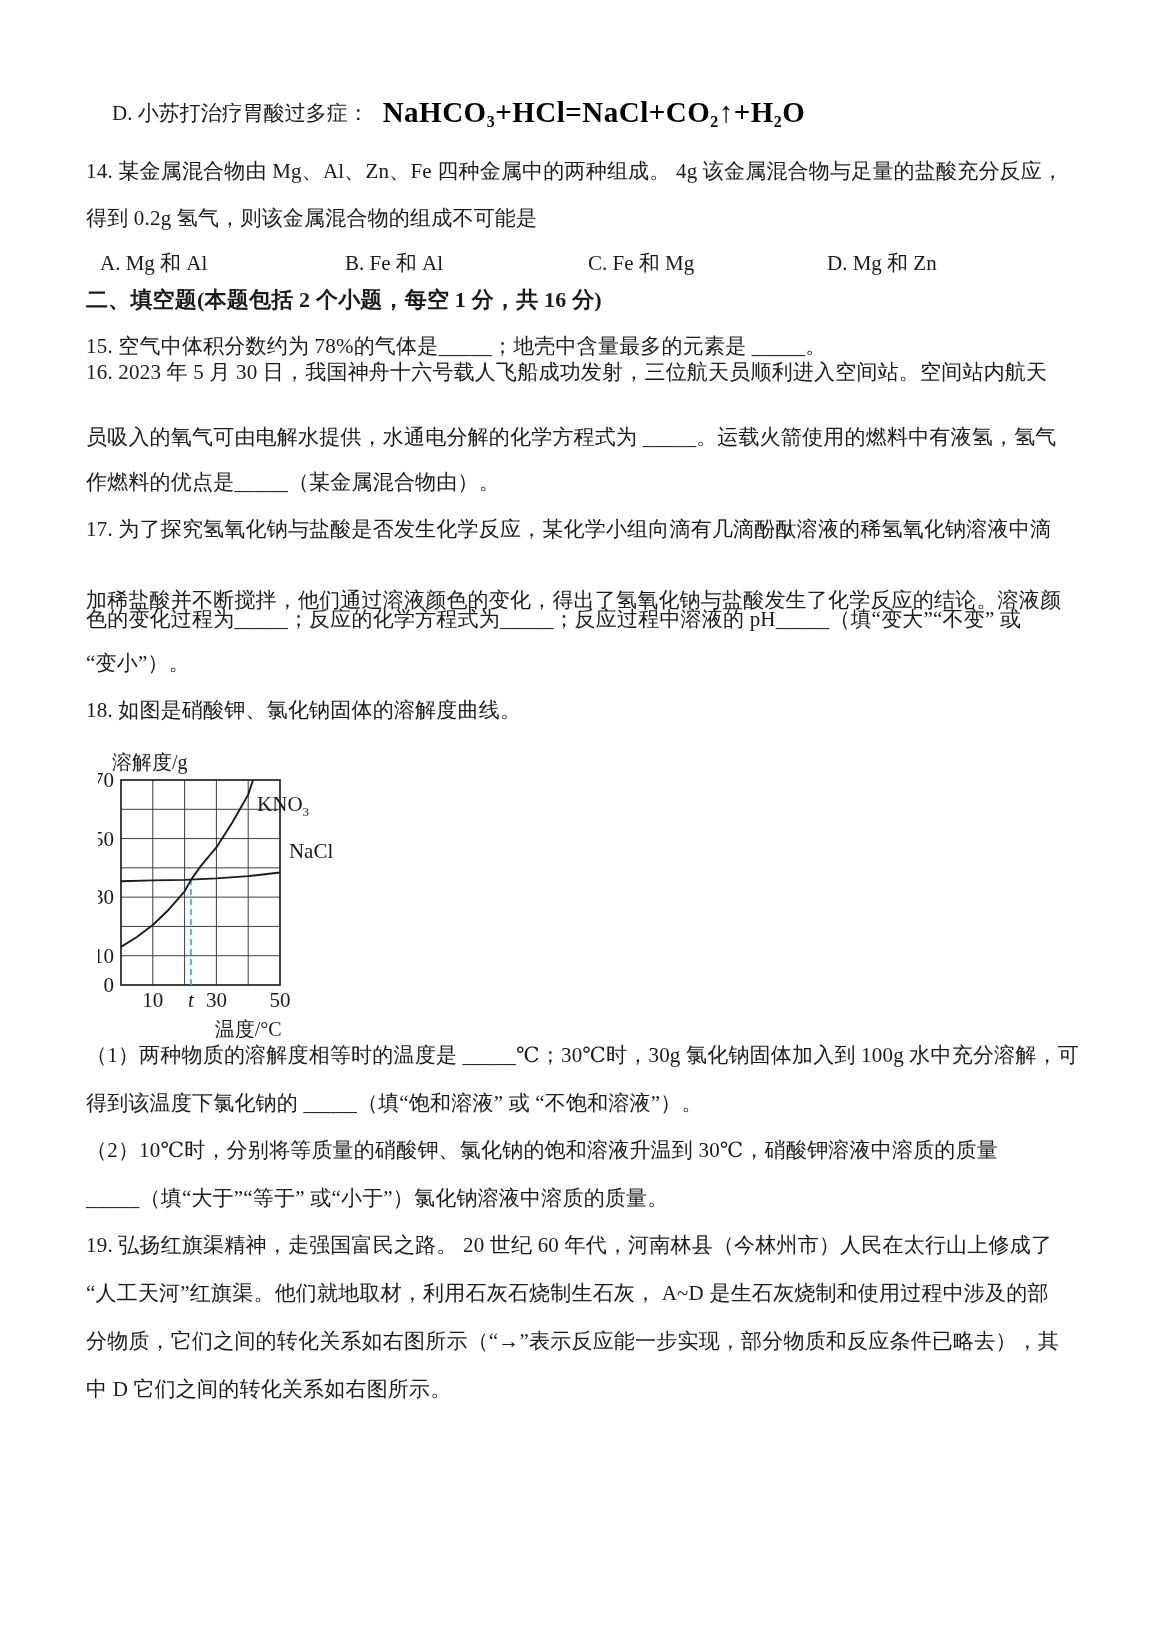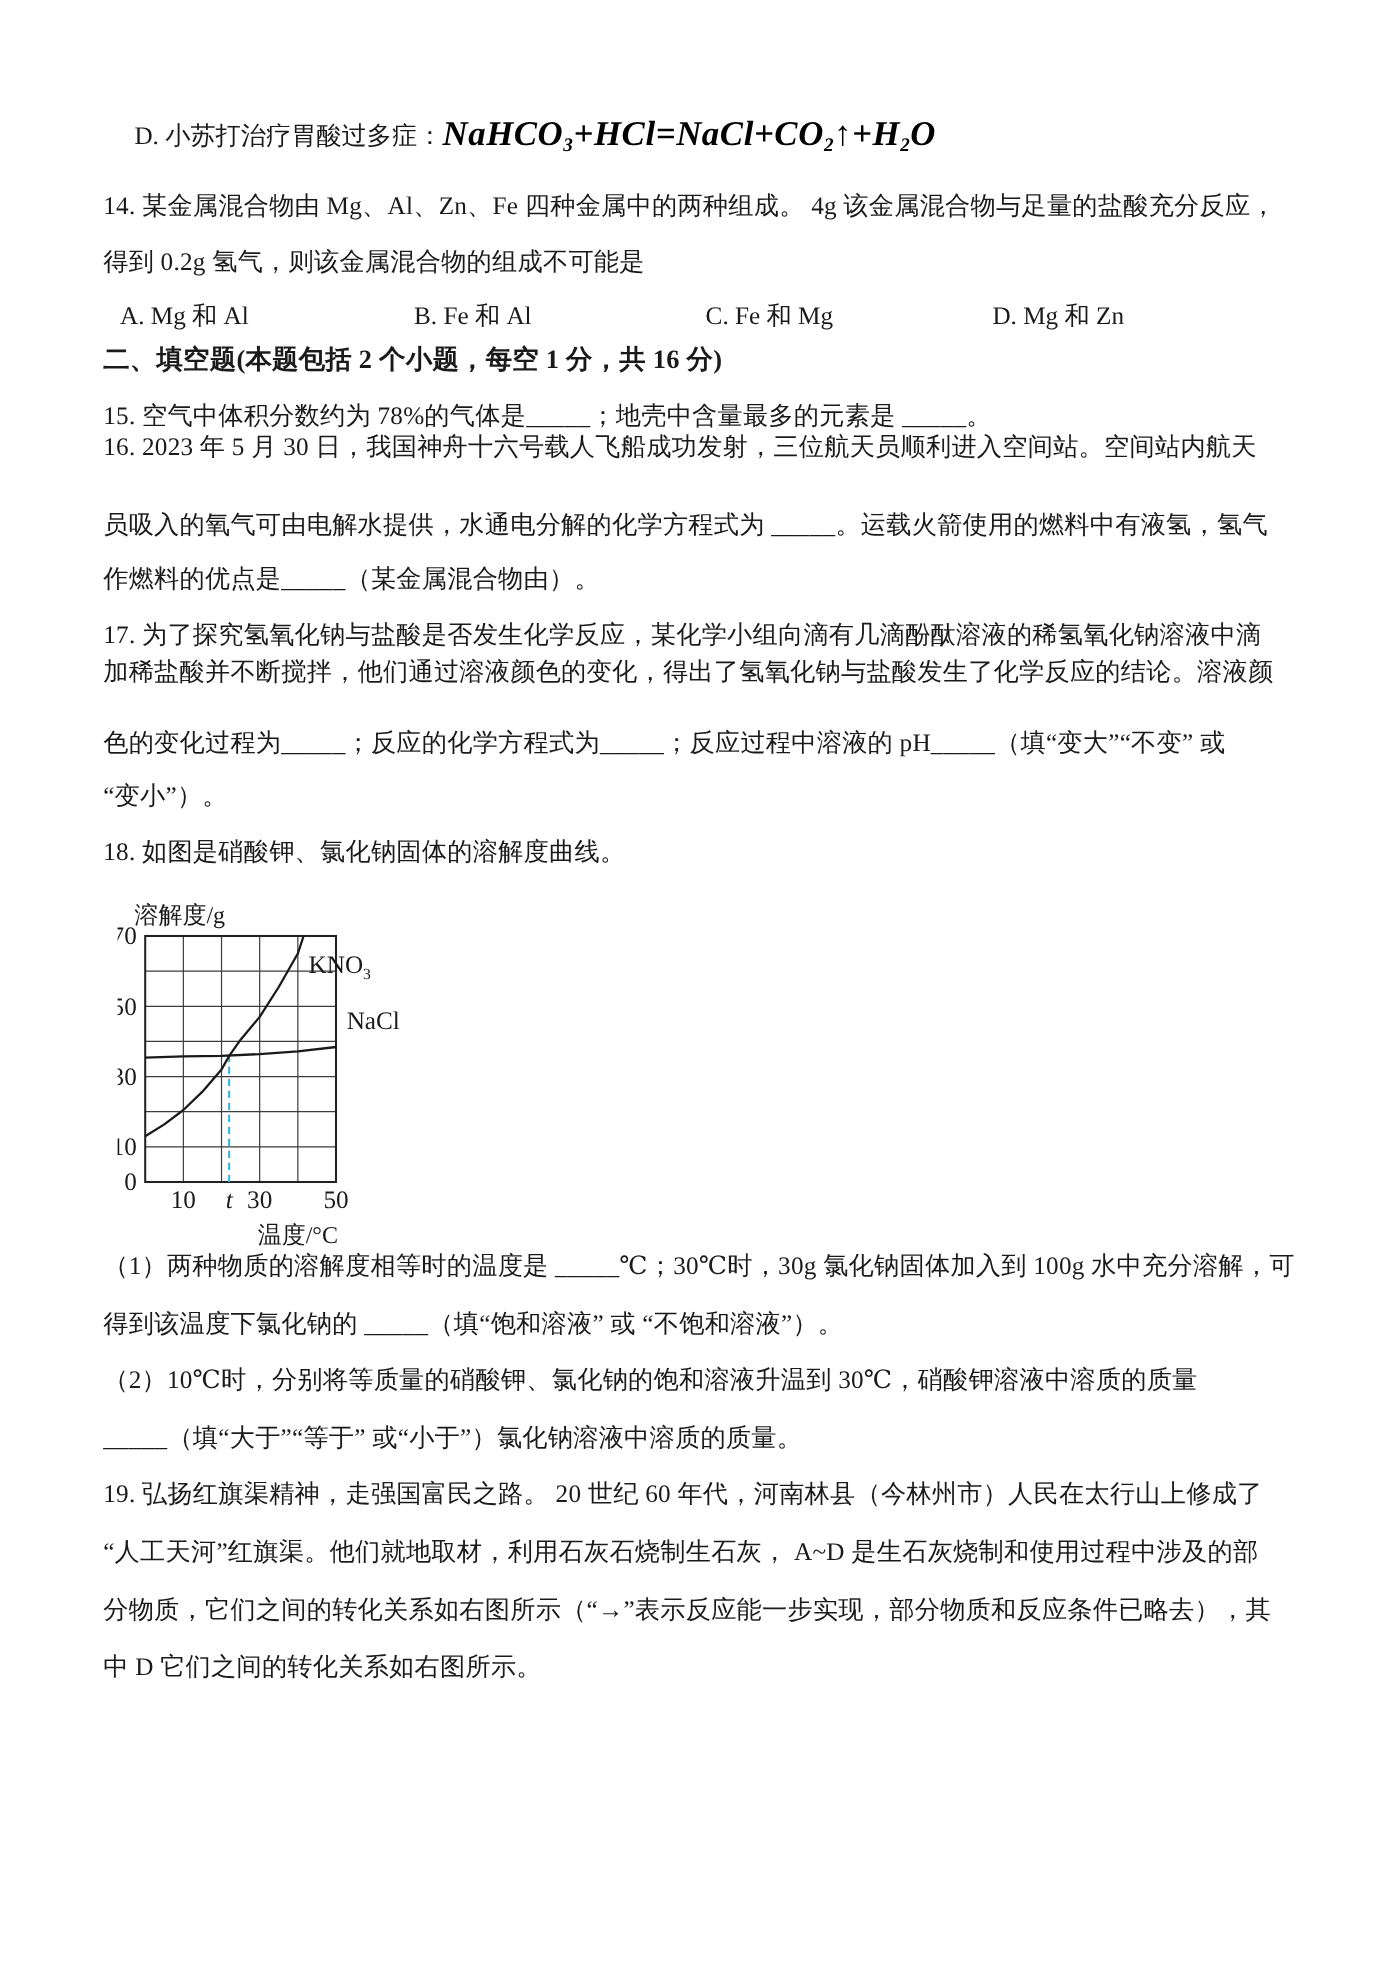--- a/index.html
+++ b/index.html
@@ -18,9 +18,8 @@
   }
   .d-label{font-size:21px;}
   .equation{
-    font-size:29px;font-weight:bold;color:#000;letter-spacing:0.5px;
+    font-size:29px;font-weight:bold;color:#000;margin-left:14px;letter-spacing:0.5px;
     font-family:"Liberation Serif","DejaVu Serif",serif;
-    font-style:italic;
   }
   .equation sub{font-size:0.55em;vertical-align:-0.3em;line-height:0;}
   .opt{position:absolute;font-size:21px;white-space:pre;}

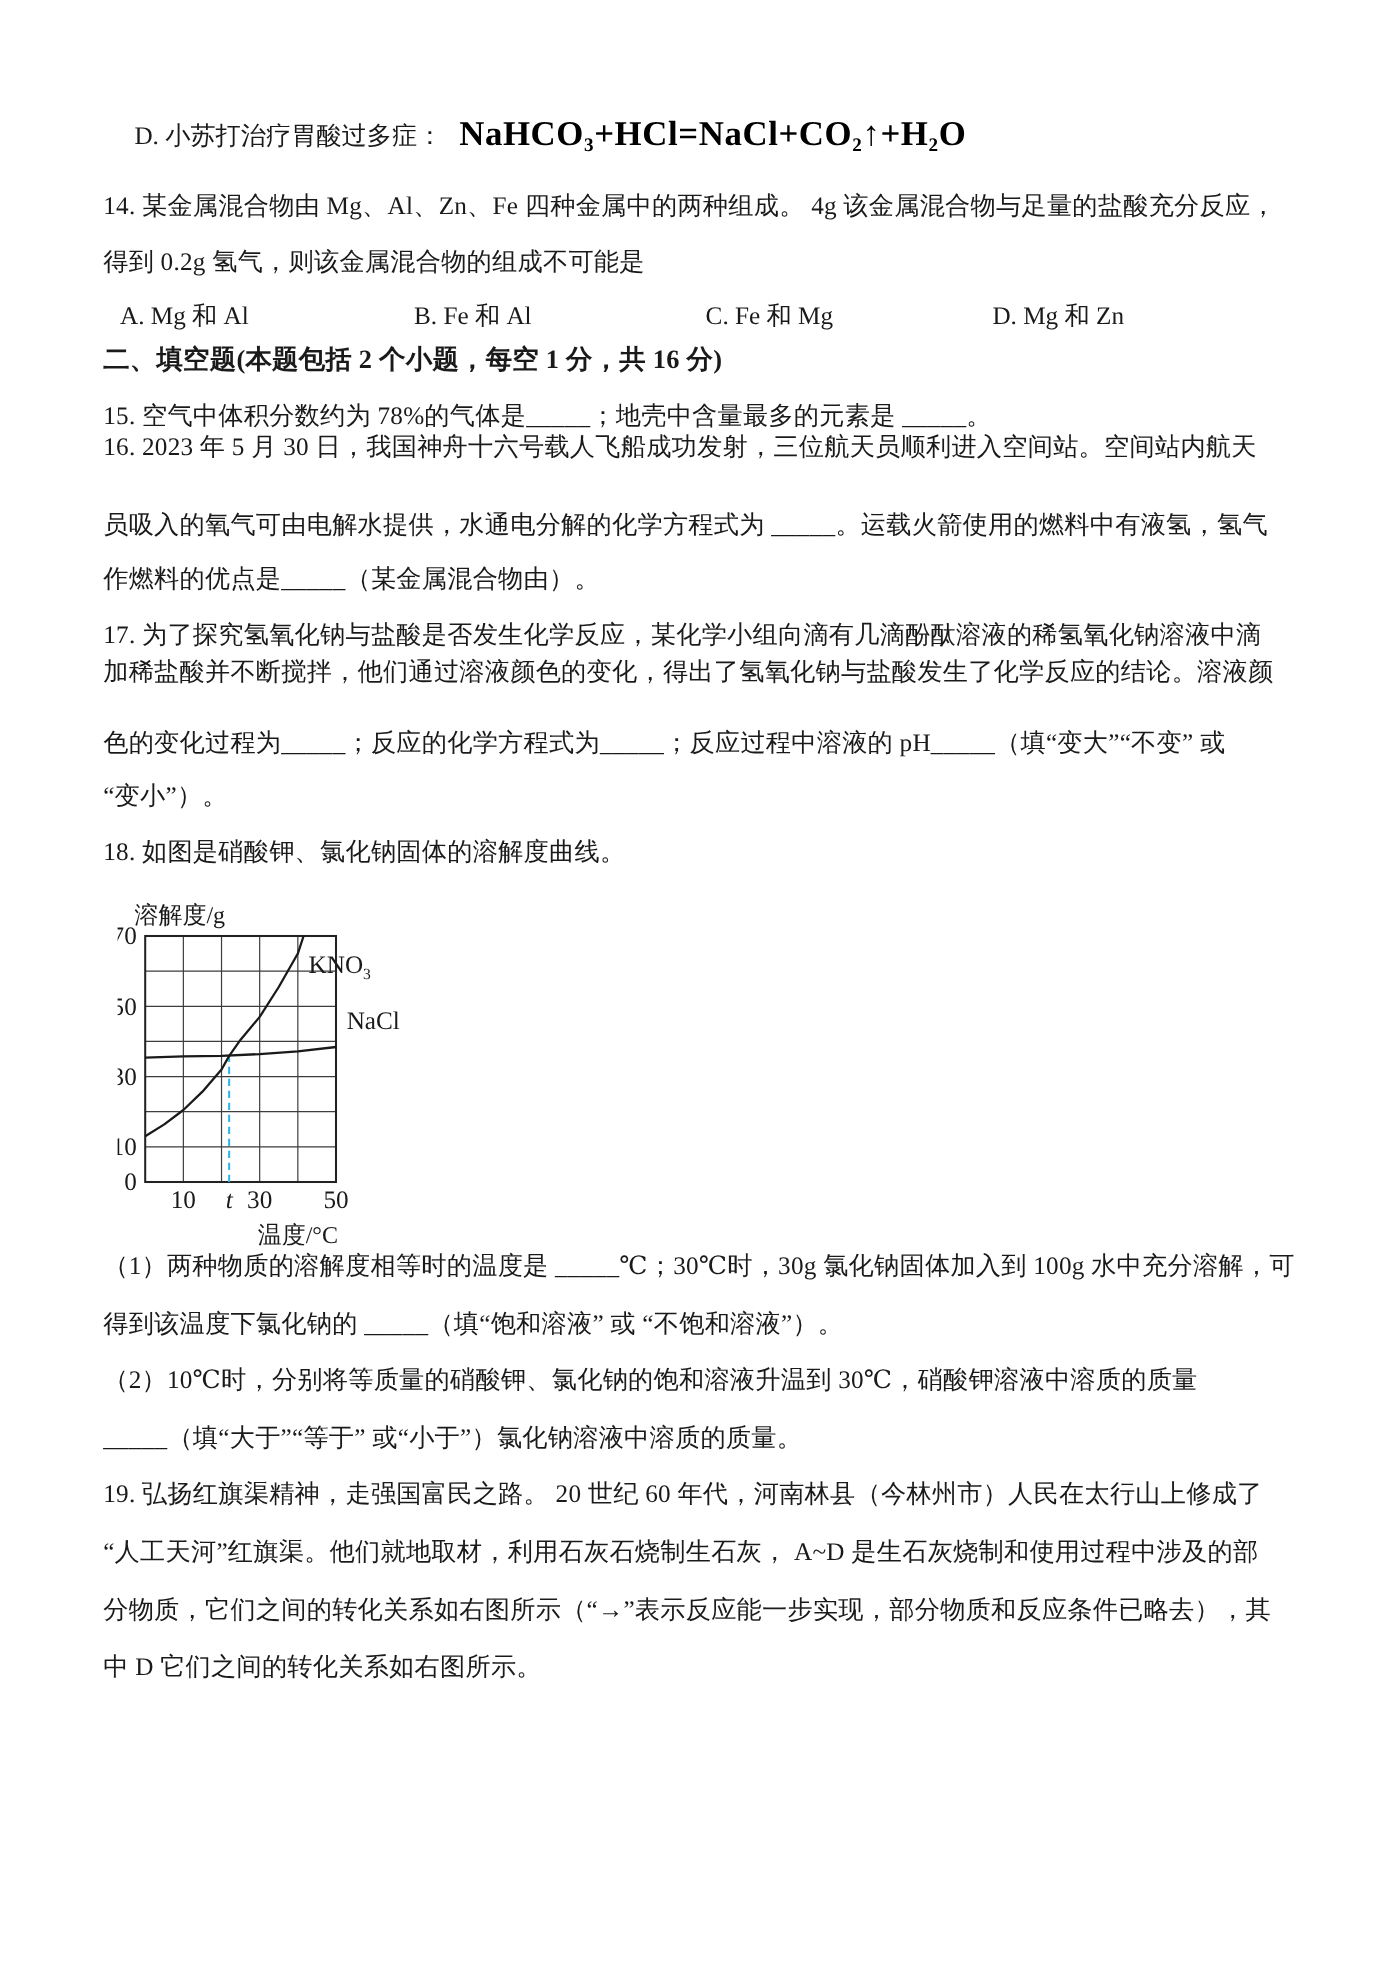--- a/index.html
+++ b/index.html
@@ -50,7 +50,7 @@
 <div class="line" style="top:469px">作燃料的优点是_____（某金属混合物由）。</div>
 
 <div class="line" style="top:516px">17. 为了探究氢氧化钠与盐酸是否发生化学反应，某化学小组向滴有几滴酚酞溶液的稀氢氧化钠溶液中滴</div>
-<div class="line" style="top:547px">加稀盐酸并不断搅拌，他们通过溶液颜色的变化，得出了氢氧化钠与盐酸发生了化学反应的结论。溶液颜</div>
+<div class="line" style="top:587px">加稀盐酸并不断搅拌，他们通过溶液颜色的变化，得出了氢氧化钠与盐酸发生了化学反应的结论。溶液颜</div>
 <div class="line" style="top:606px">色的变化过程为_____；反应的化学方程式为_____；反应过程中溶液的 pH_____（填“变大”“不变” 或</div>
 <div class="line" style="top:650px">“变小”）。</div>
 

